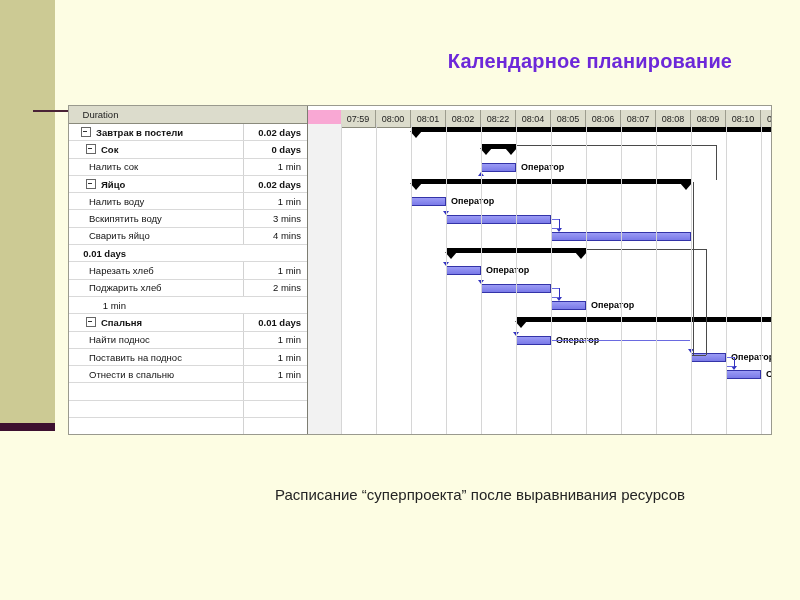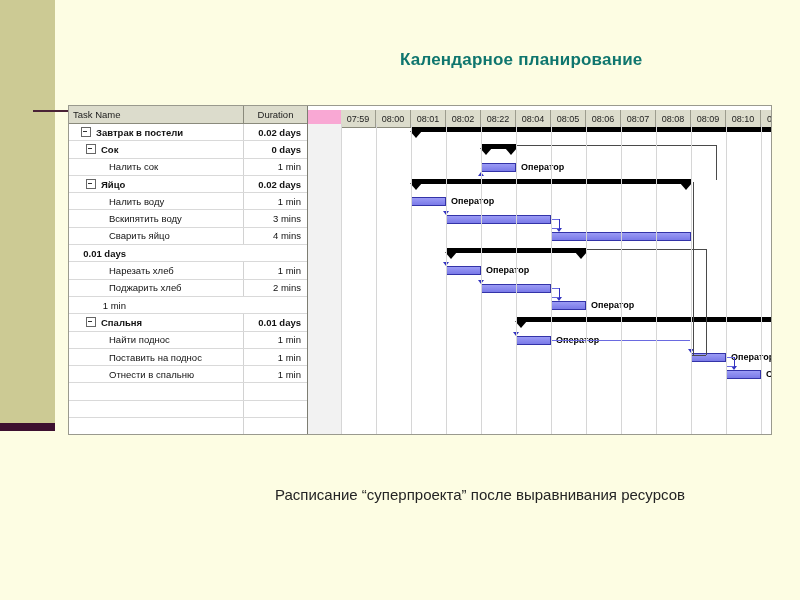--- a/index.html
+++ b/index.html
@@ -24,8 +24,8 @@
   
   #slide-title{
     position:absolute;left:400px;top:50px;width:380px;
-    text-align:left;
-    font-size:17px;font-weight:bold;color:#0f766e;
+    text-align:center;
+    font-size:20px;font-weight:bold;color:#6d28d9;
     letter-spacing:.2px;
   }
   #slide-caption{

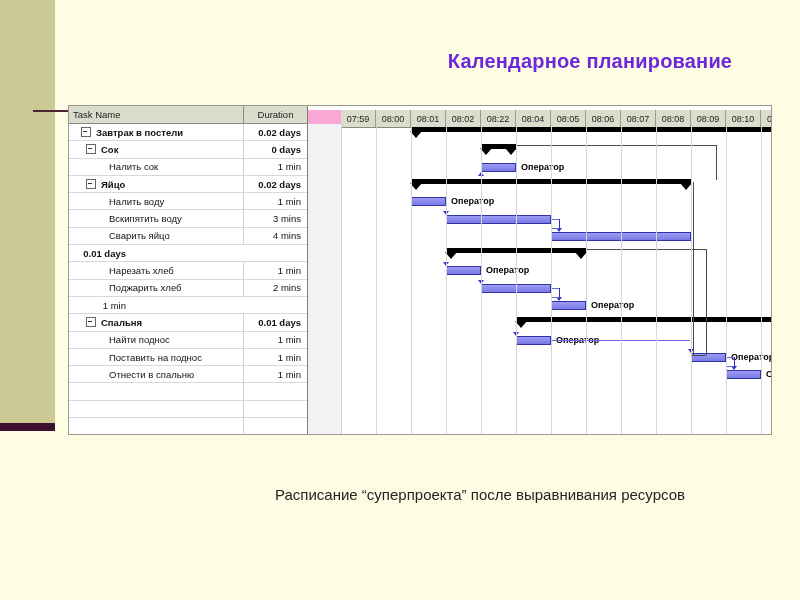--- a/index.html
+++ b/index.html
@@ -172,7 +172,6 @@
 
   <div id="table-pane">
     <div class="thead">
-      <div class="th name">Task Name</div>
       <div class="th dur">Duration</div>
     </div>
     <div id="table-rows">

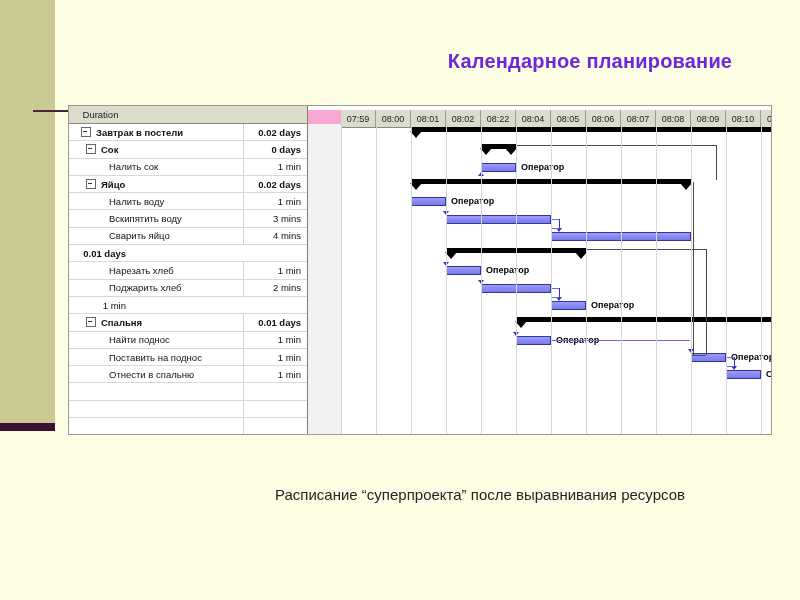--- a/index.html
+++ b/index.html
@@ -81,7 +81,7 @@
   .td.dur{width:63px;flex:0 0 63px;justify-content:flex-end;padding-right:6px;}
   .lvl0 .td.name{padding-left:12px;}
   .lvl1 .td.name{padding-left:17px;}
-  .lvl2 .td.name{padding-left:40px;}
+  .lvl2 .td.name{padding-left:20px;}
   .summary .td{font-weight:bold;}
   .twisty{
     display:inline-block;width:8px;height:8px;

